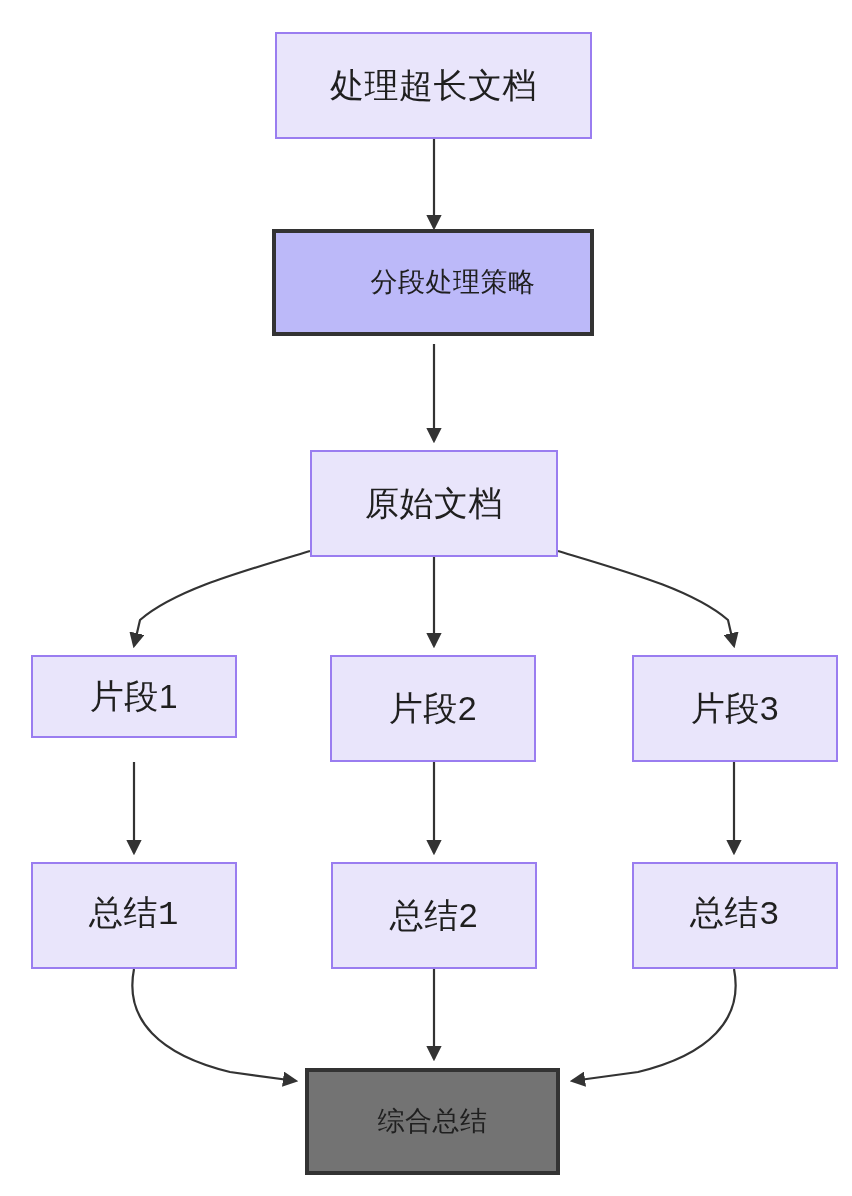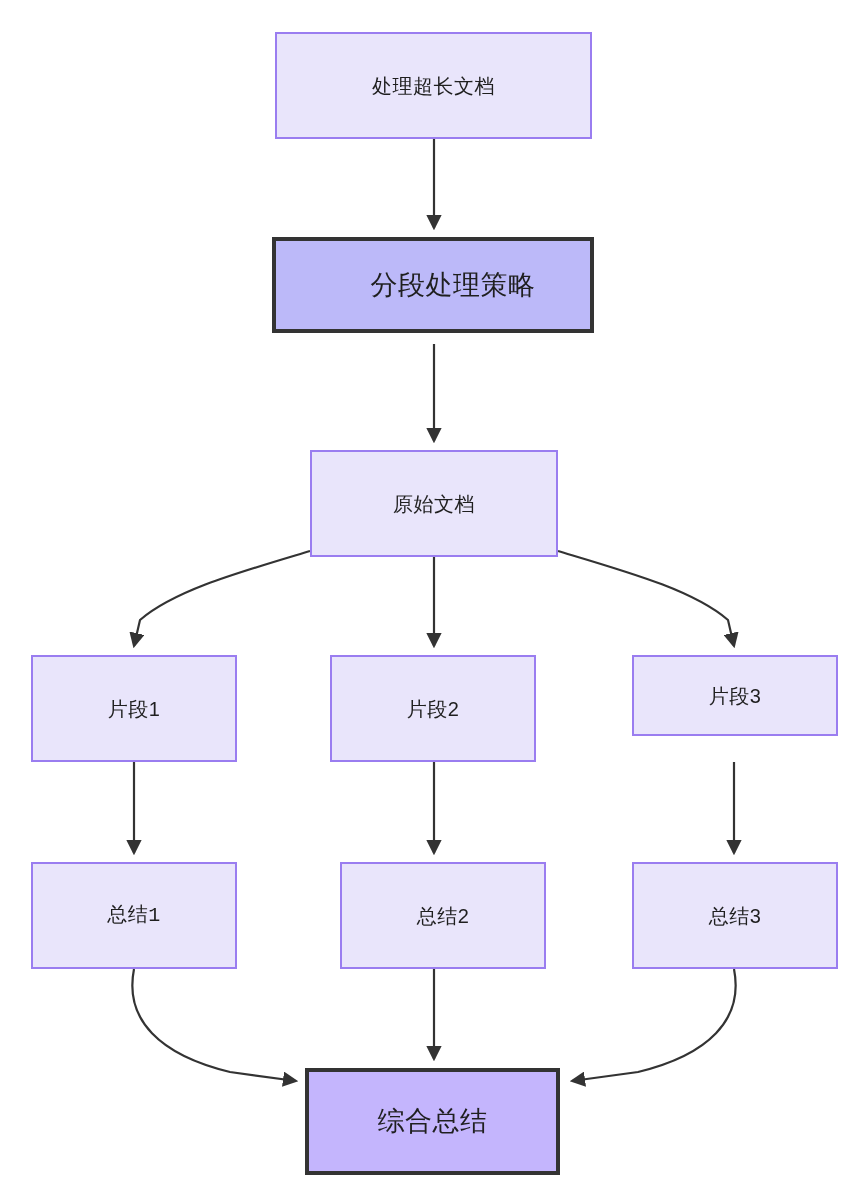--- a/index.html
+++ b/index.html
@@ -46,7 +46,7 @@
   .node-normal {
     background: #e9e5fb;
     border: 2px solid #9a7df0;
-    font-size: 20px;
+    font-size: 34px;
   }
   .node-highlight-purple {
     background: #bcb9f9;

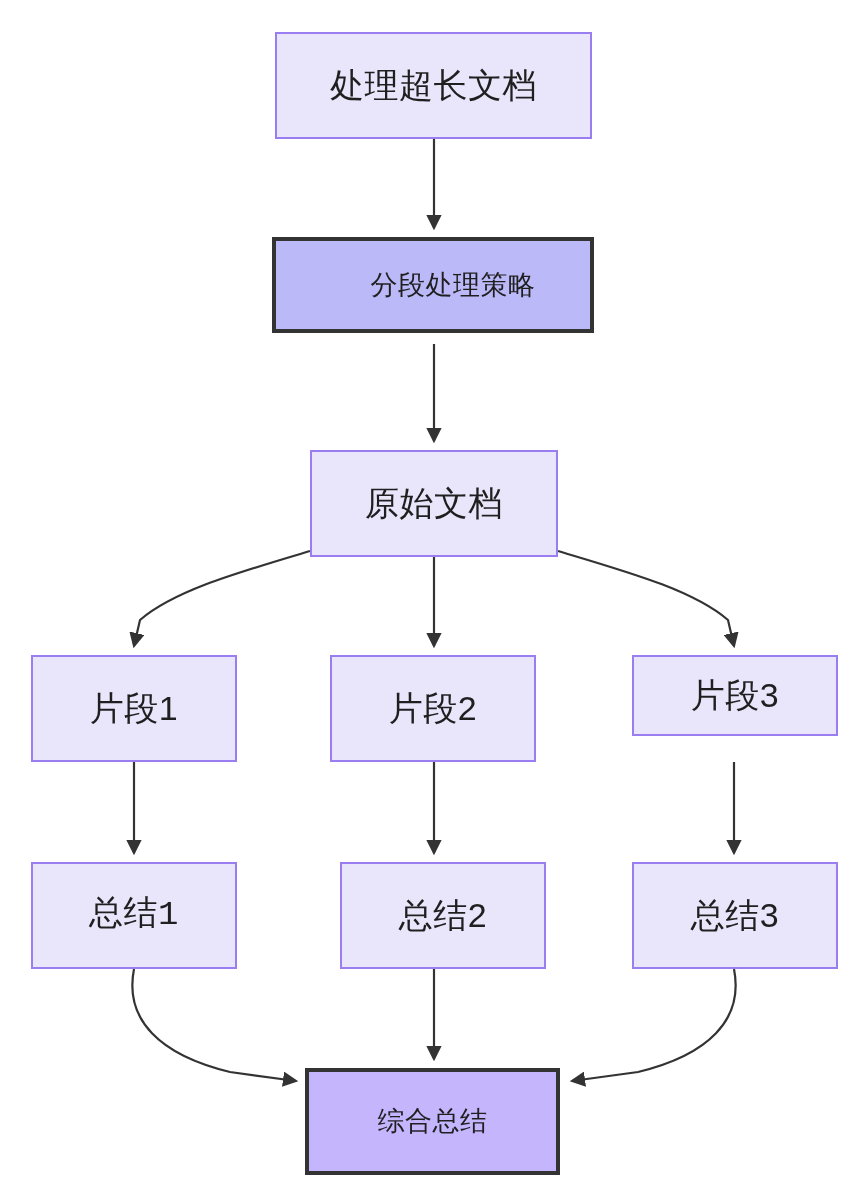--- a/index.html
+++ b/index.html
@@ -94,7 +94,7 @@
       <div class="node node-normal" style="left: 275px; top: 32px; width: 317px; height: 107px;">
         <span class="node-label">处理超长文档</span>
       </div>
-      <div class="node node-highlight-purple" style="left: 272px; top: 237px; width: 322px; height: 96px; padding-left: 40px;">
+      <div class="node node-highlight-purple" style="left: 272px; top: 229px; width: 322px; height: 107px; padding-left: 40px;">
         <span class="node-label">分段处理策略</span>
       </div>
       <div class="node node-normal" style="left: 310px; top: 450px; width: 248px; height: 107px; text-align: right;">

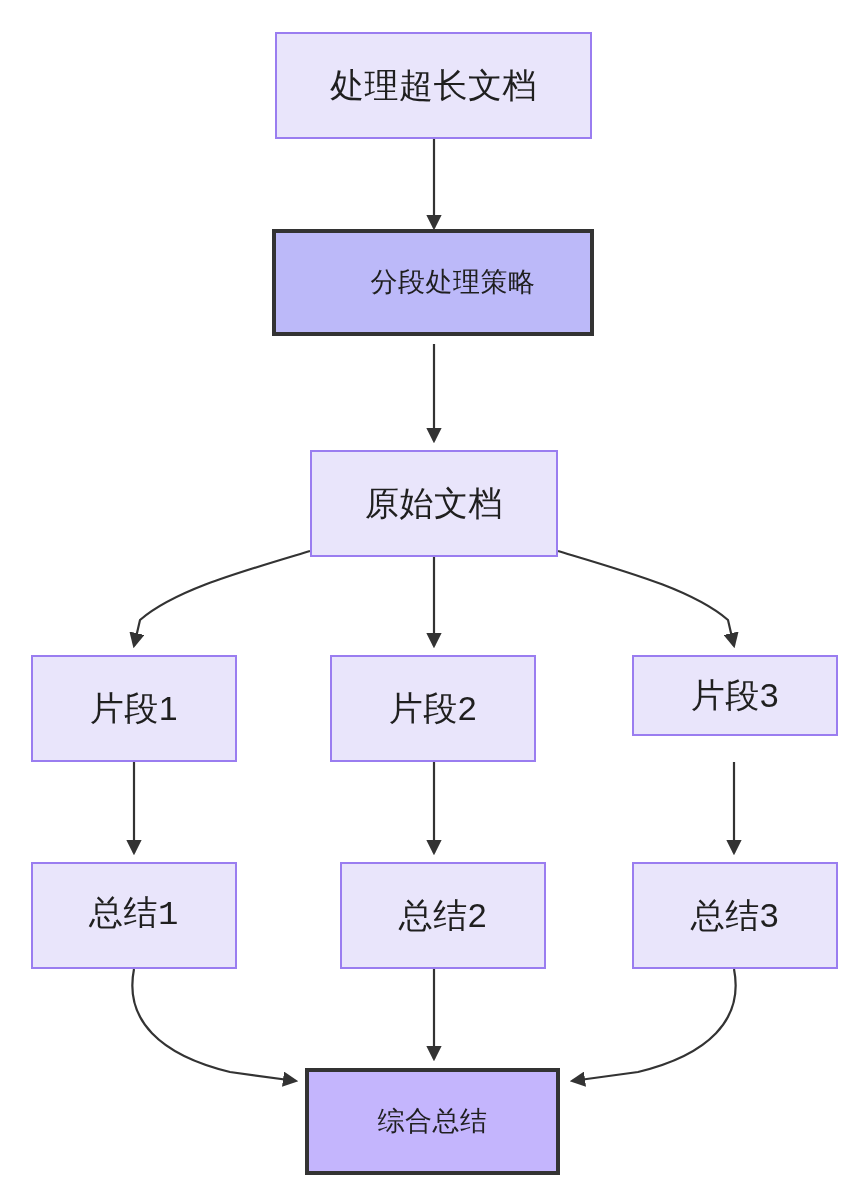--- a/index.html
+++ b/index.html
@@ -100,7 +100,7 @@
       <div class="node node-normal" style="left: 310px; top: 450px; width: 248px; height: 107px; text-align: right;">
         <span class="node-label">原始文档</span>
       </div>
-      <div class="node node-normal" style="left: 31px; top: 655px; width: 206px; height: 107px;">
+      <div class="node node-normal" style="left: 31px; top: 655px; width: 206px; height: 83px;">
         <span class="node-label">片段1</span>
       </div>
       <div class="node node-normal" style="left: 330px; top: 655px; width: 206px; height: 107px;">

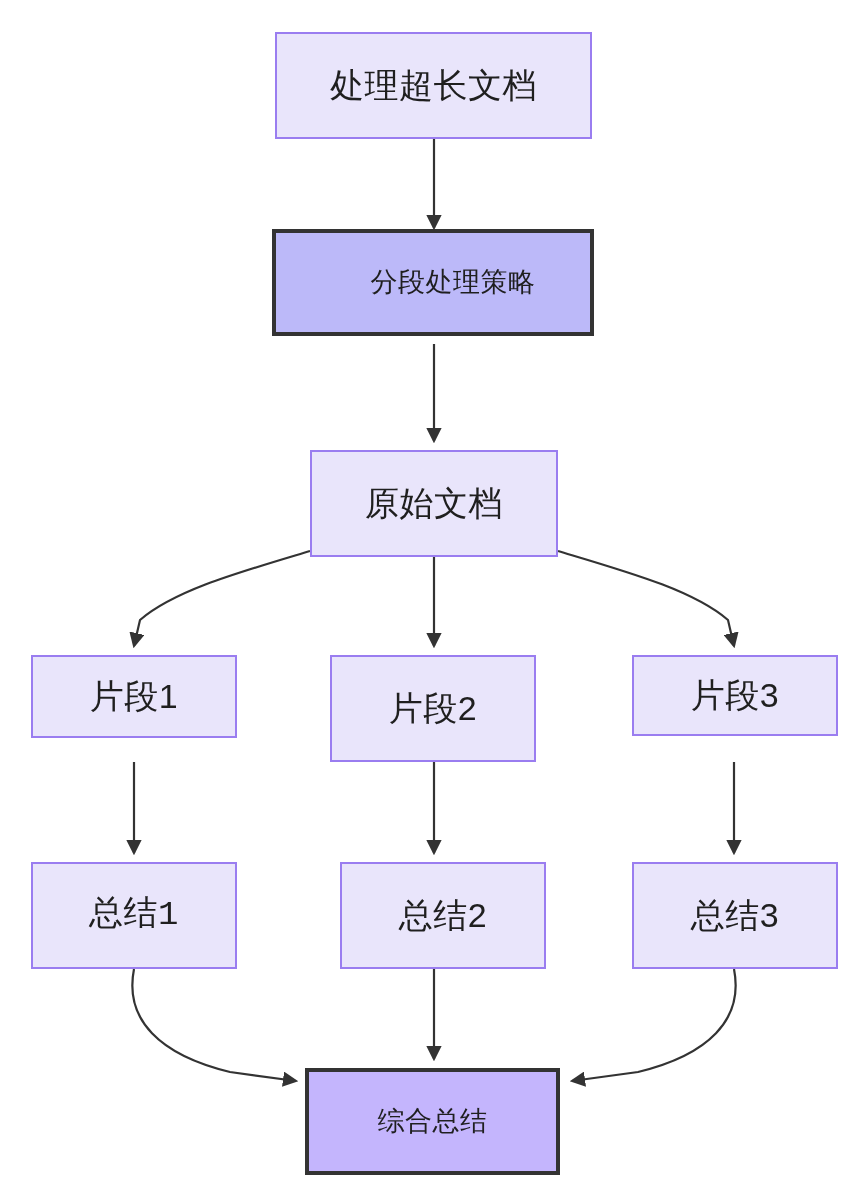--- a/index.html
+++ b/index.html
@@ -106,7 +106,7 @@
       <div class="node node-normal" style="left: 330px; top: 655px; width: 206px; height: 107px;">
         <span class="node-label">片段2</span>
       </div>
-      <div class="node node-normal" style="left: 632px; top: 655px; width: 206px; height: 81px;">
+      <div class="node node-normal" style="left: 632px; top: 655px; width: 206px; height: 107px;">
         <span class="node-label">片段3</span>
       </div>
       <div class="node node-normal" style="left: 31px; top: 862px; width: 206px; height: 107px; font-family: Liberation Mono, monospace;">

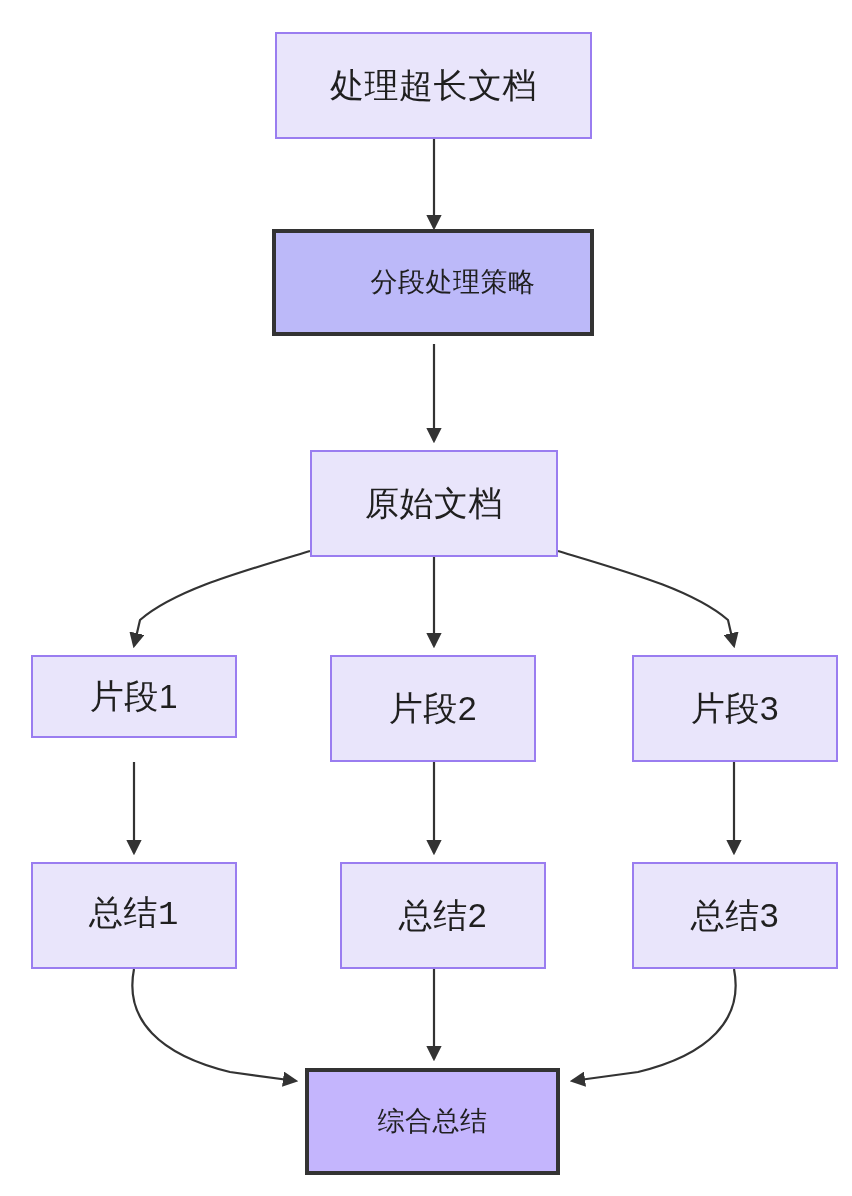--- a/index.html
+++ b/index.html
@@ -112,7 +112,7 @@
       <div class="node node-normal" style="left: 31px; top: 862px; width: 206px; height: 107px; font-family: Liberation Mono, monospace;">
         <span class="node-label">总结1</span>
       </div>
-      <div class="node node-normal" style="left: 331px; top: 862px; width: 206px; height: 107px; margin-left: 9px;">
+      <div class="node node-normal" style="left: 331px; top: 862px; width: 206px; height: 107px;">
         <span class="node-label">总结2</span>
       </div>
       <div class="node node-normal" style="left: 632px; top: 862px; width: 206px; height: 107px;">

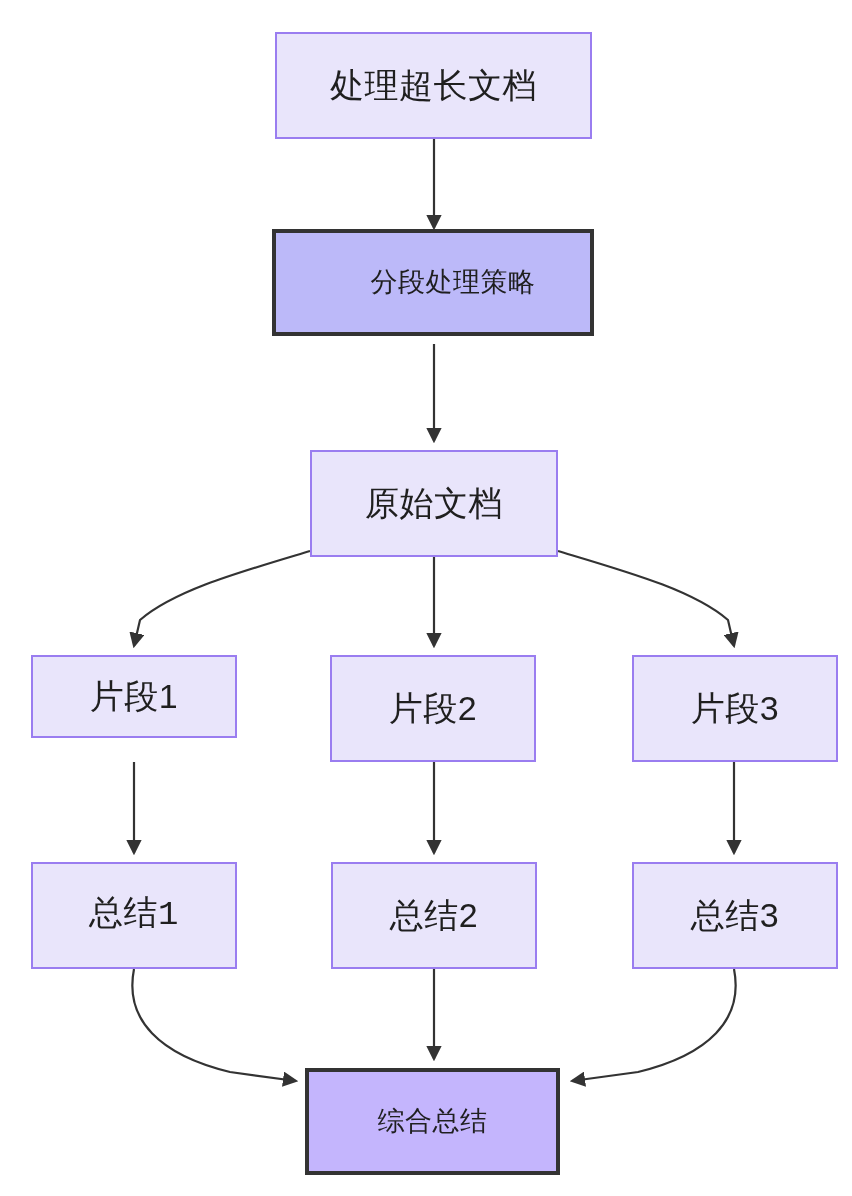--- a/index.html
+++ b/index.html
@@ -115,7 +115,7 @@
       <div class="node node-normal" style="left: 331px; top: 862px; width: 206px; height: 107px;">
         <span class="node-label">总结2</span>
       </div>
-      <div class="node node-normal" style="left: 632px; top: 862px; width: 206px; height: 107px;">
+      <div class="node node-normal" style="left: 632px; top: 862px; width: 206px; height: 107px; font-family: Liberation Mono, monospace;">
         <span class="node-label">总结3</span>
       </div>
       <div class="node node-highlight-green" style="left: 305px; top: 1068px; width: 255px; height: 107px;">

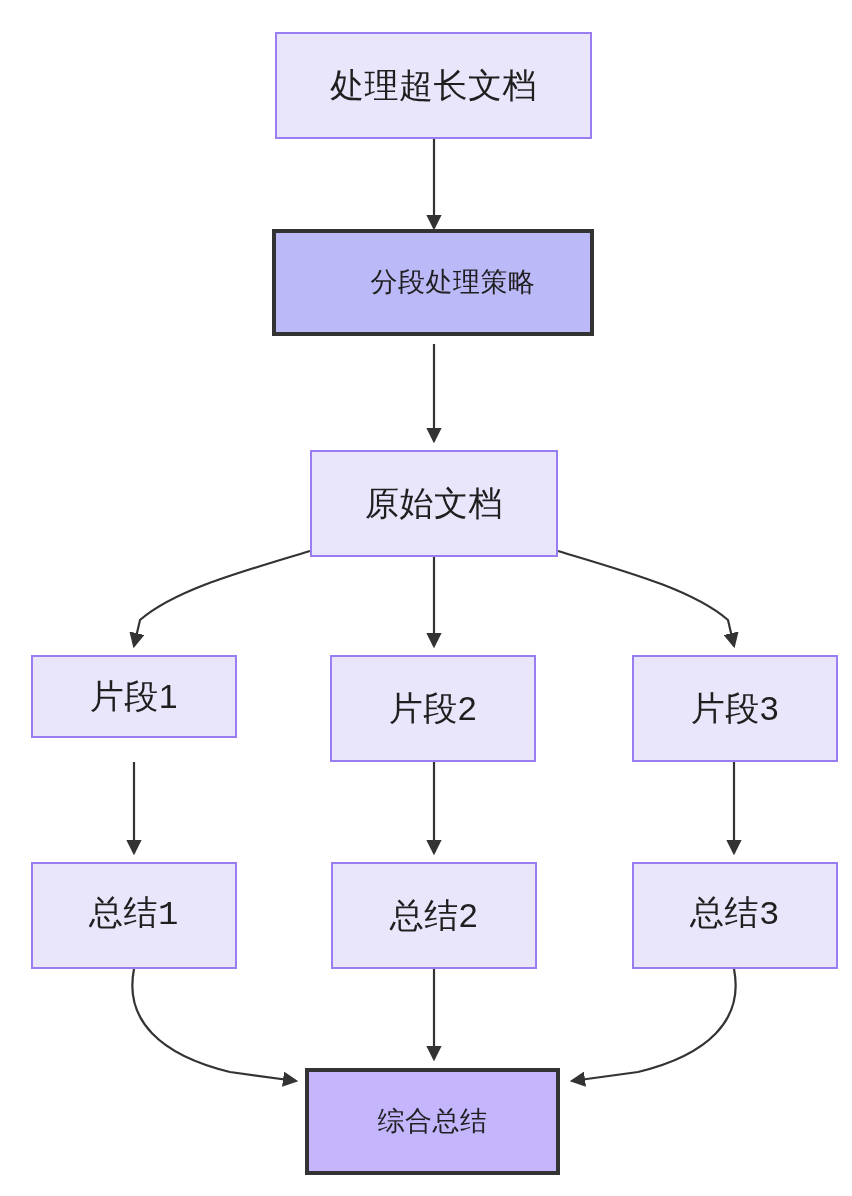--- a/index.html
+++ b/index.html
@@ -54,7 +54,7 @@
     font-size: 27px;
   }
   .node-highlight-green {
-    background: #c4b5fd;
+    background: #737373;
     border: 4px solid #333333;
     font-size: 27px;
   }

